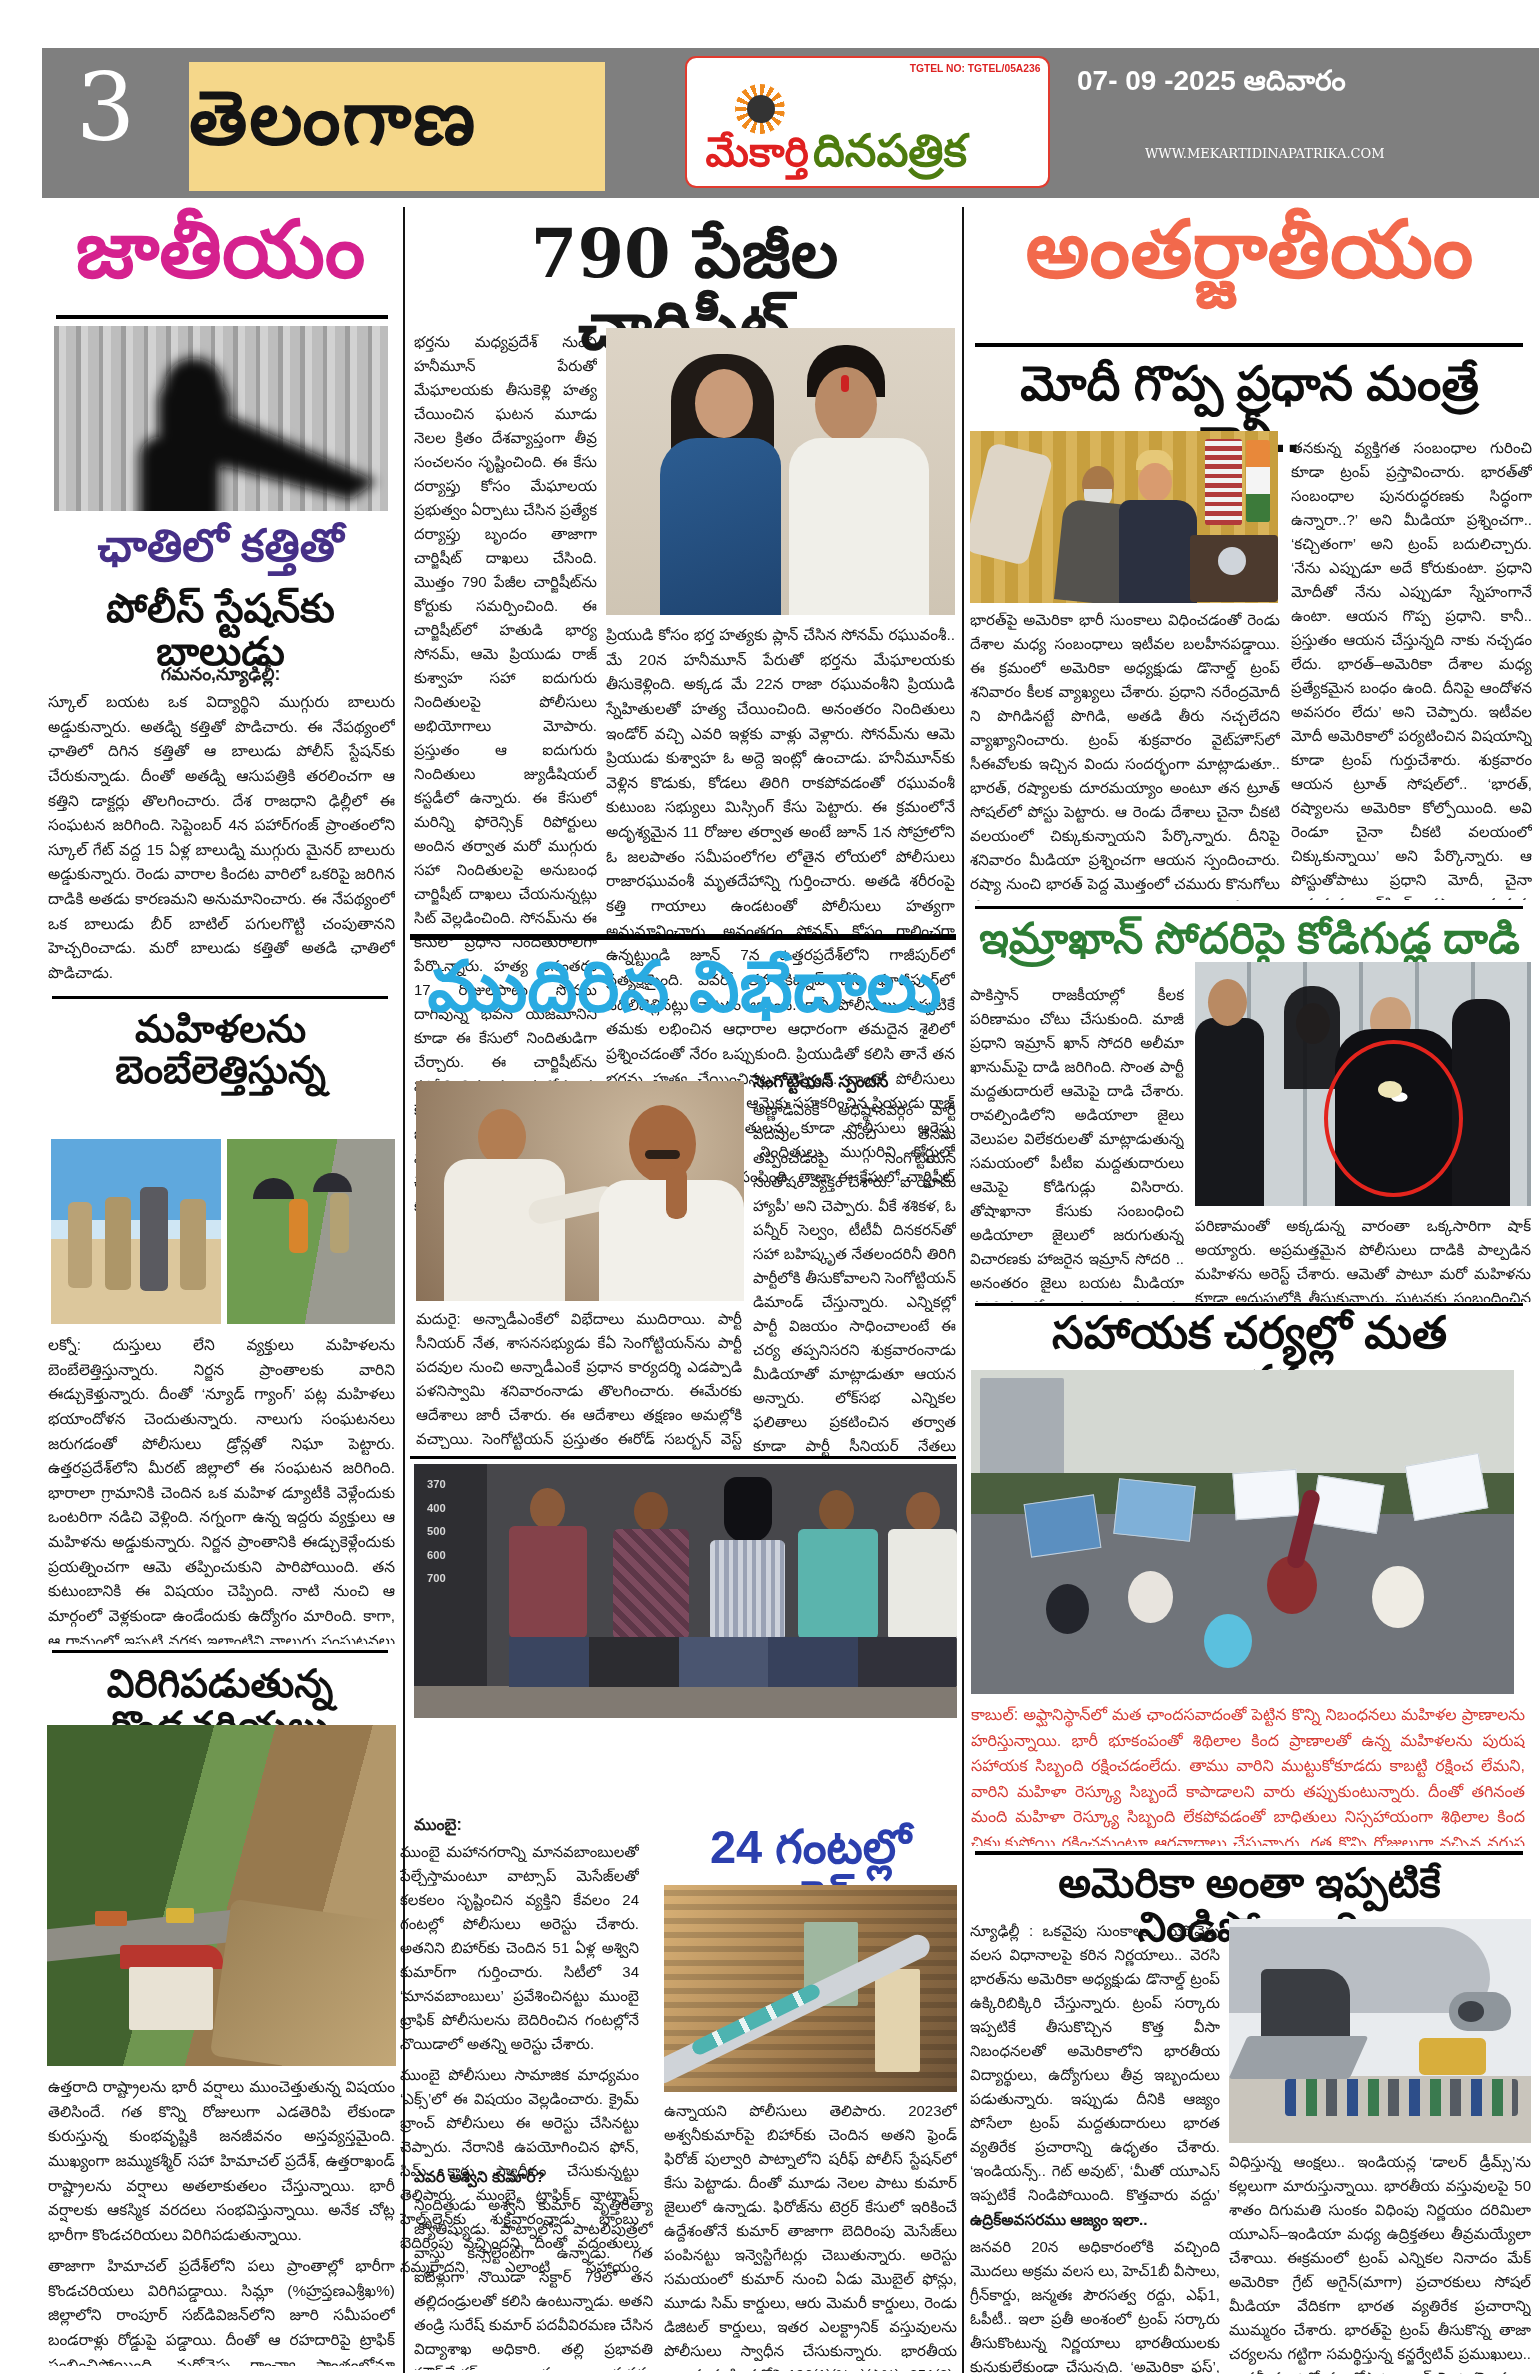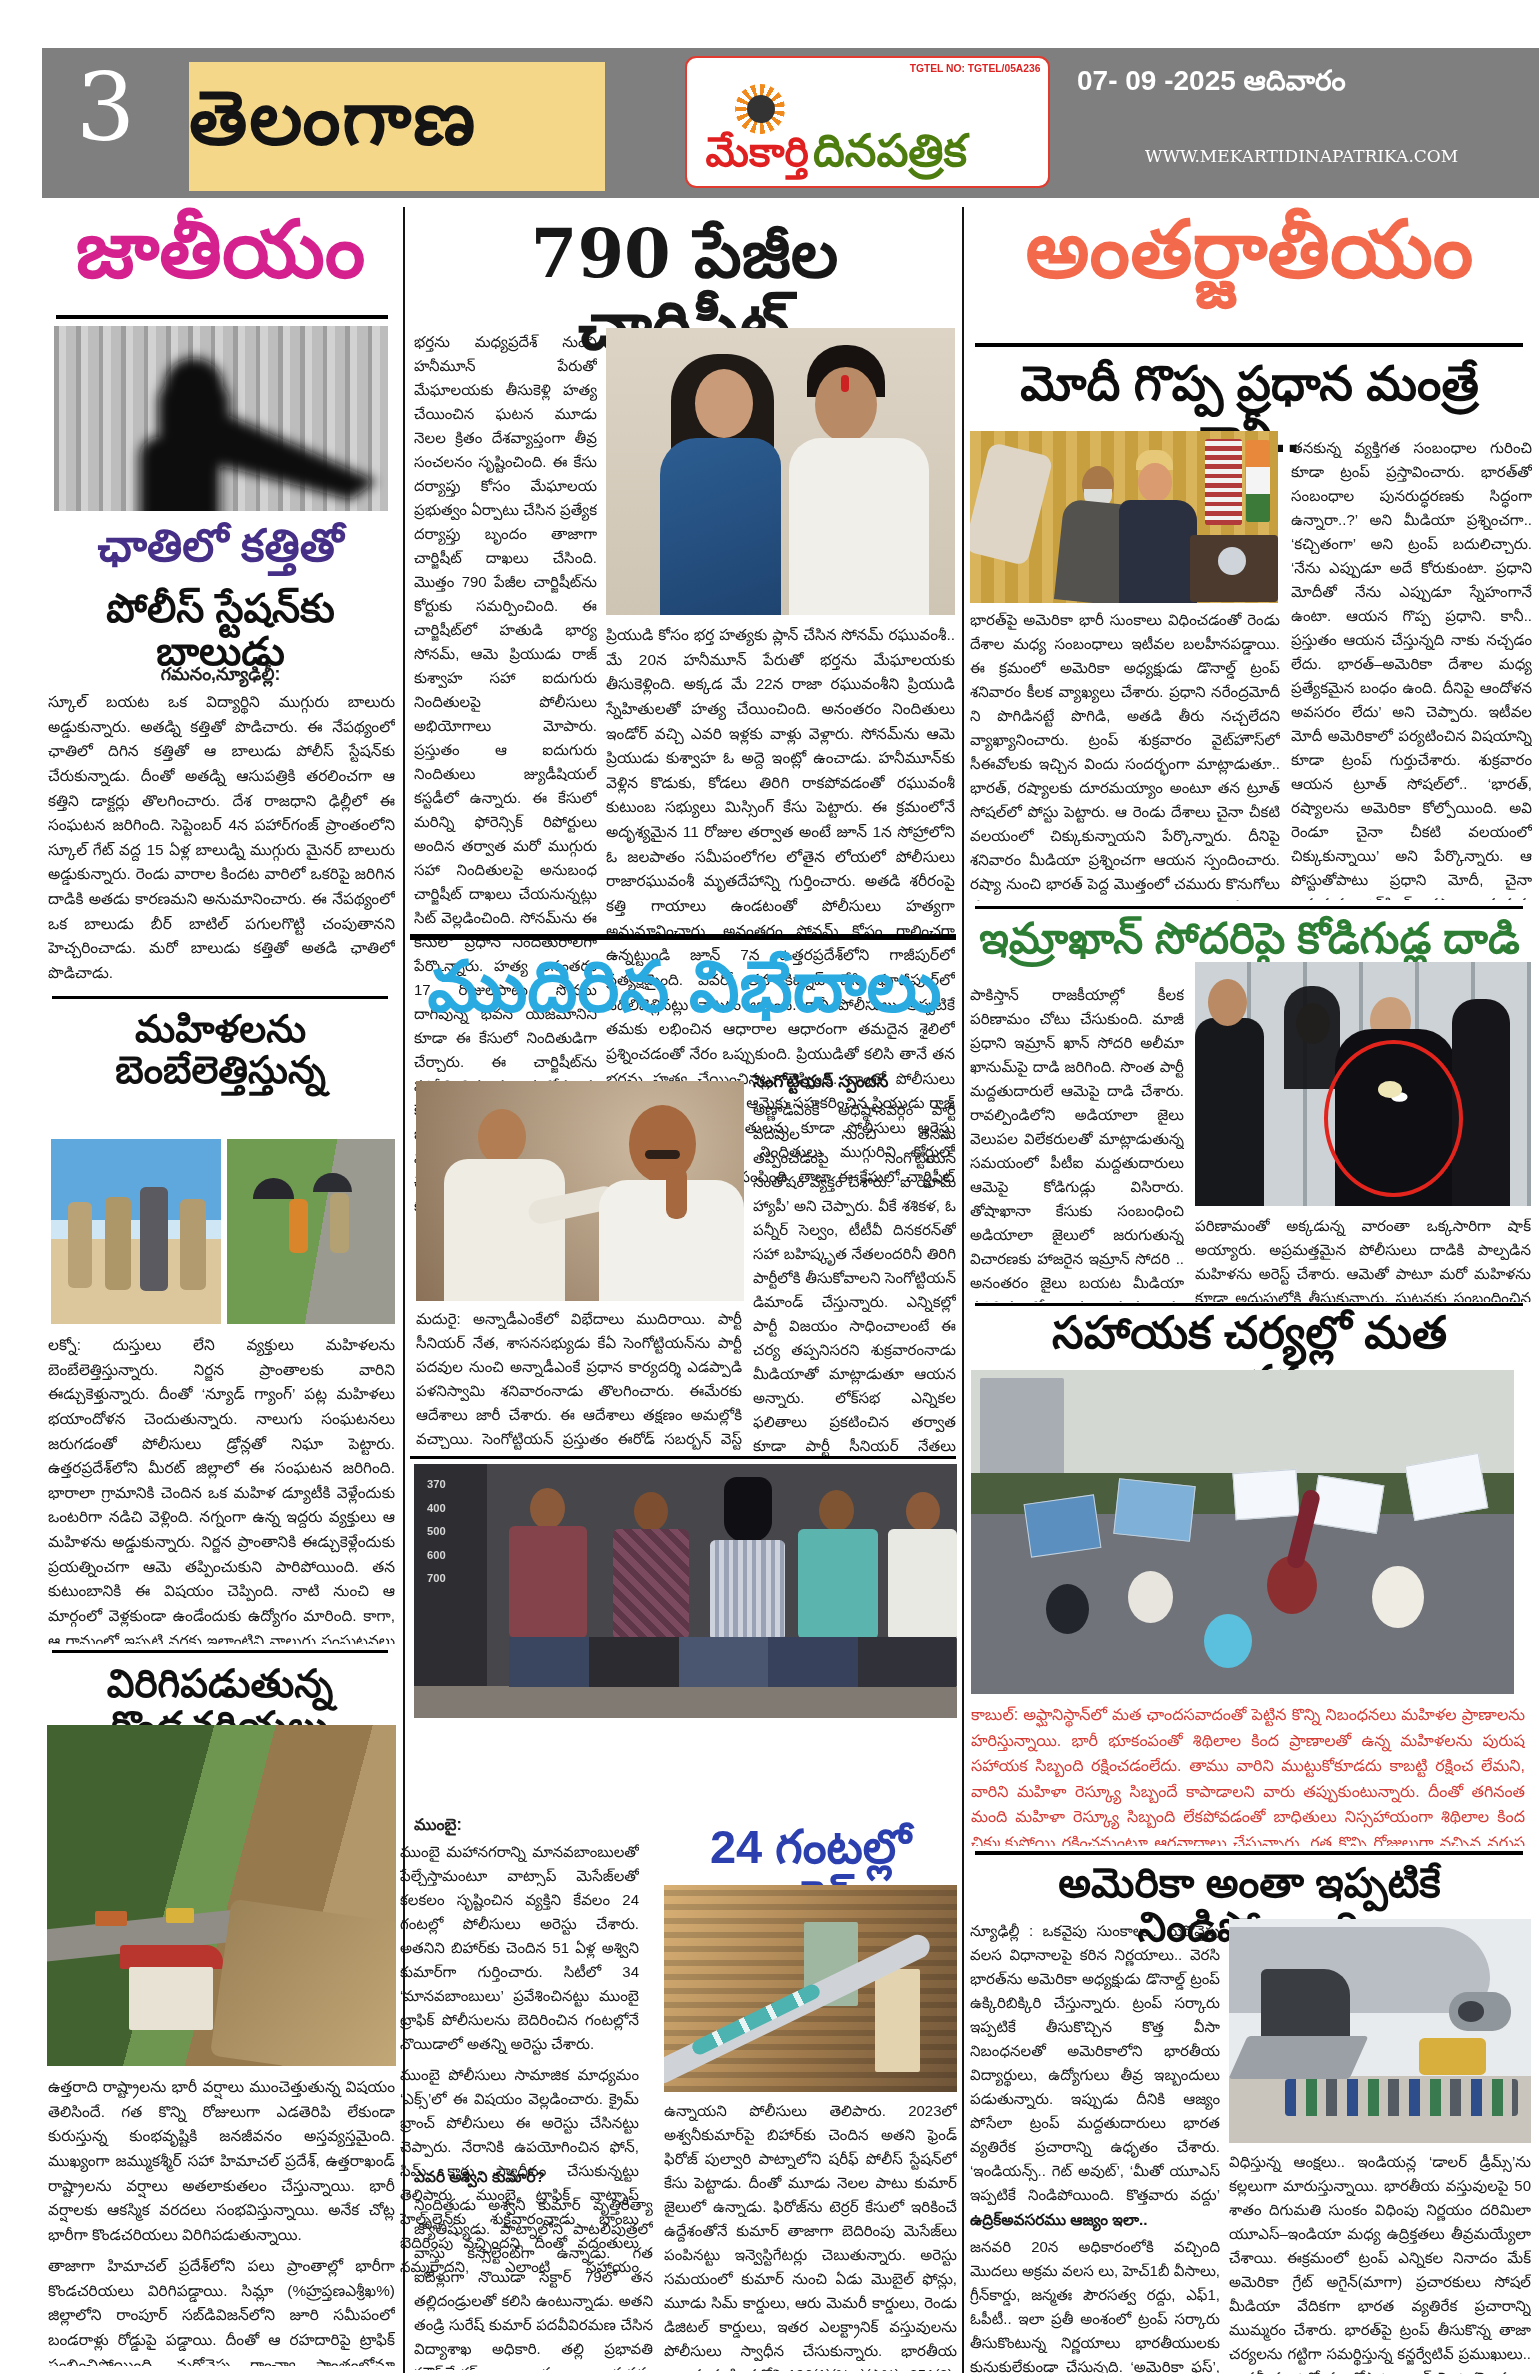--- a/index.html
+++ b/index.html
@@ -36,7 +36,7 @@
     </div>
   </div>
   <div class="abs" style="left:1077px;top:65px;width:336px;height:37px;color:#fff;font-size:28px;font-weight:700;">07- 09 -2025 ఆదివారం</div>
-  <div class="abs" style="left:1145px;top:146px;width:280px;height:22.4px;color:#fff;font-size:17px;font-family:'DejaVu Serif',serif;">WWW.MEKARTIDINAPATRIKA.COM</div>
+  <div class="abs" style="left:1145px;top:146px;width:280px;height:22.4px;color:#fff;font-size:13px;font-family:'DejaVu Serif',serif;">WWW.MEKARTIDINAPATRIKA.COM</div>
 
   <div class="vrule" style="left:403px;top:207px;height:2166px;"></div>
   <div class="vrule" style="left:962px;top:207px;height:2166px;"></div>

